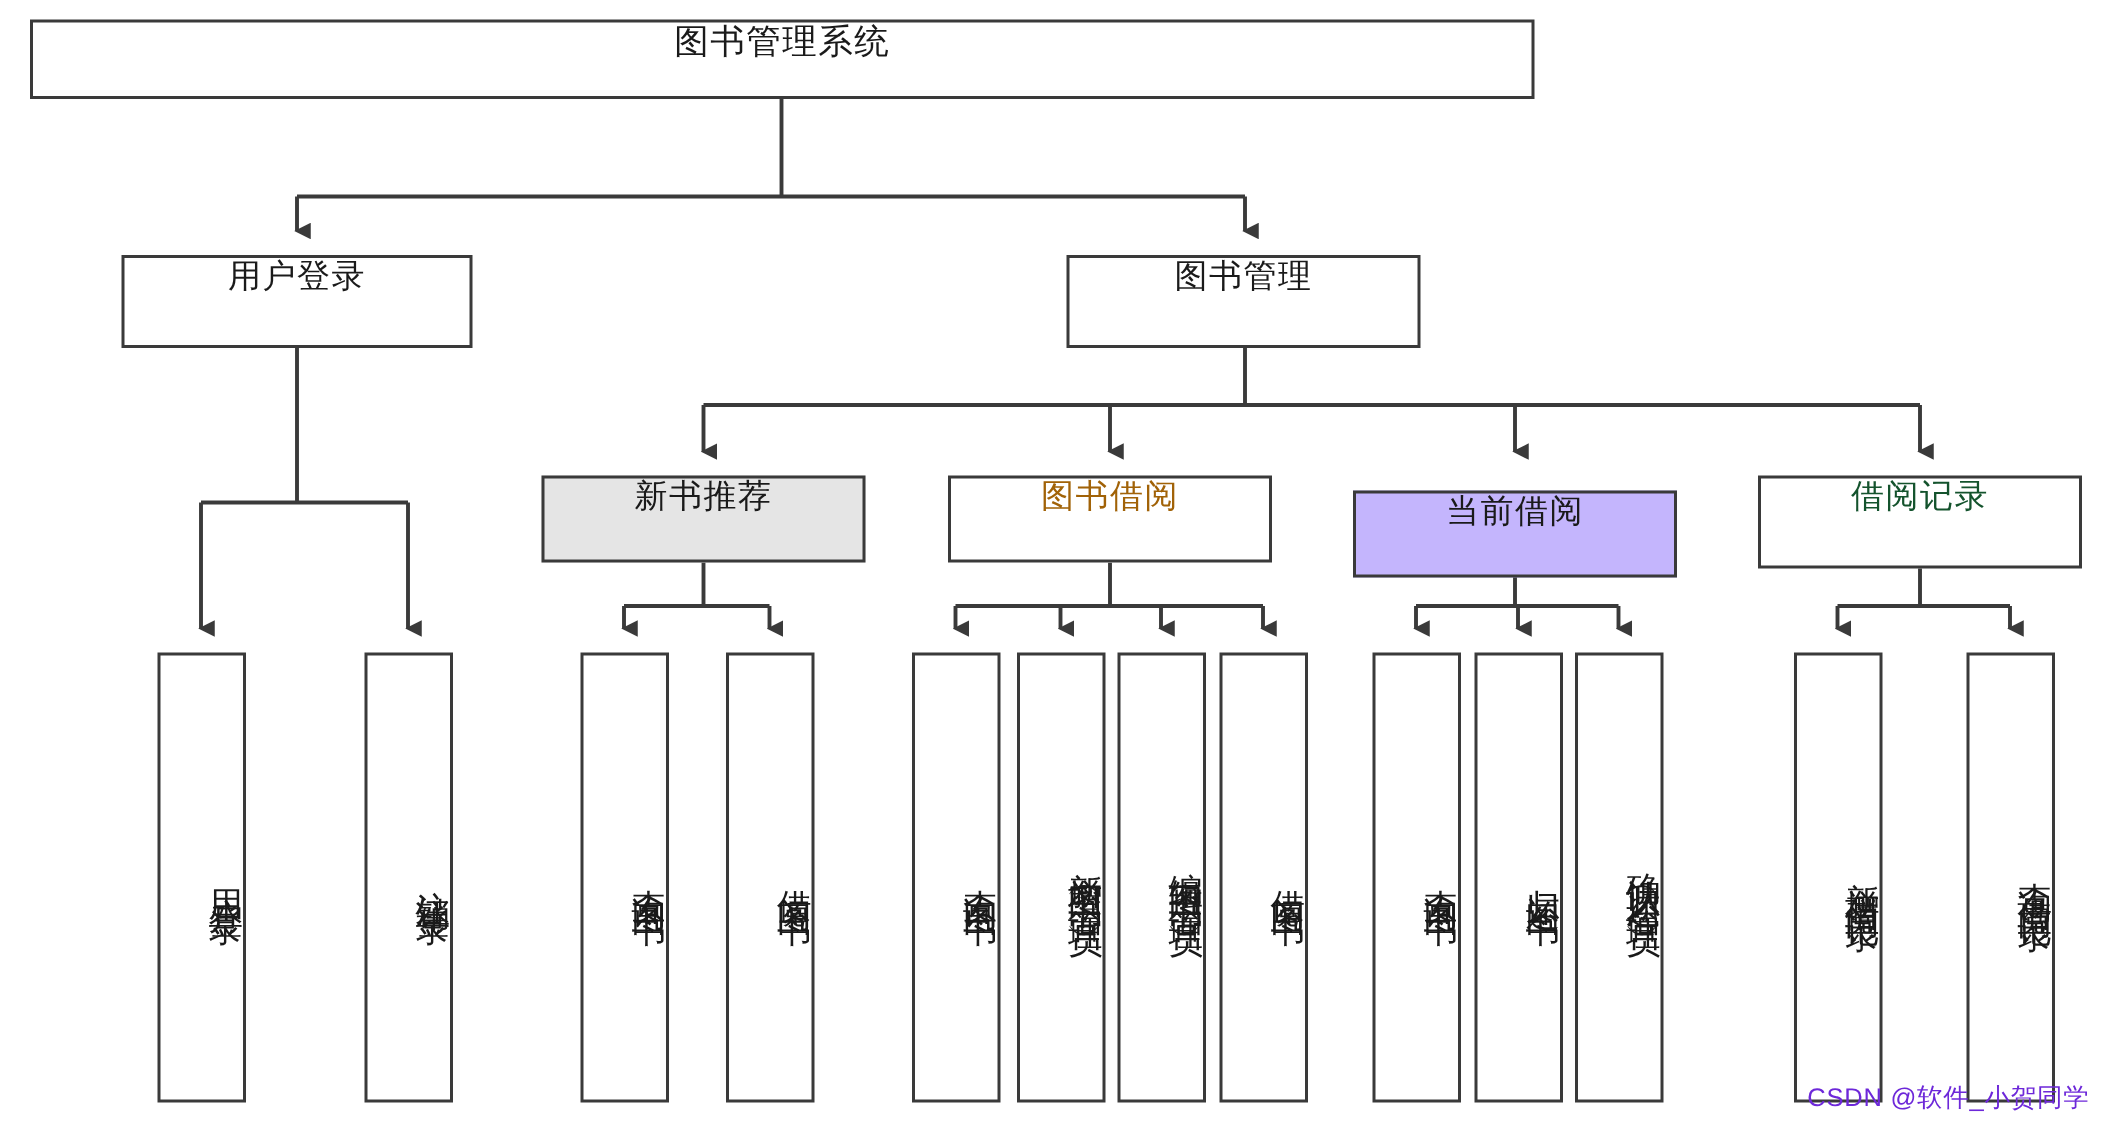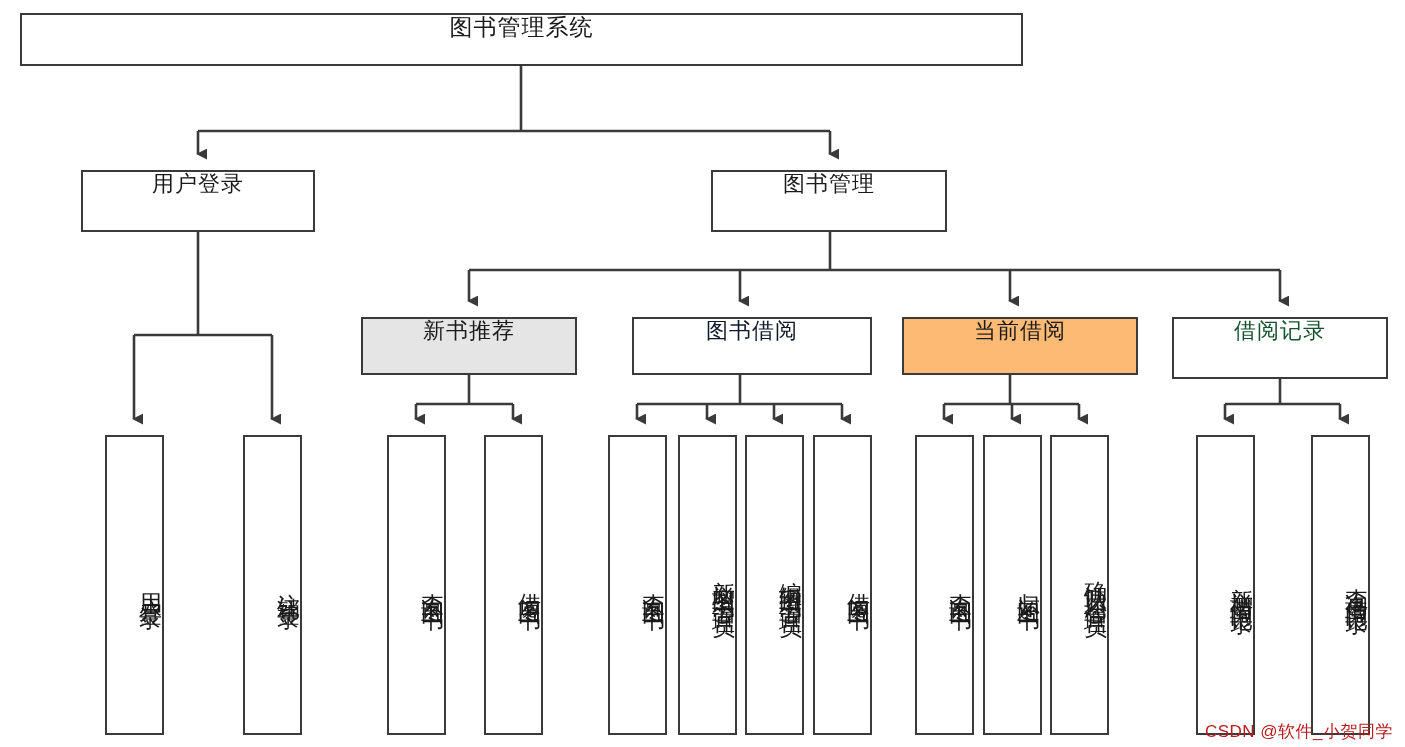--- a/index.html
+++ b/index.html
@@ -140,7 +140,7 @@
   <div class="node horizontal" style="left: 361px; top: 317px; width: 216px; height: 58px; border-color: rgb(58, 58, 58); background: #e5e5e5; color: rgb(26, 26, 26);">
     <span>新书推荐</span>
   </div>
-  <div class="node horizontal" style="left: 632px; top: 317px; width: 240px; height: 58px; border-color: rgb(58, 58, 58); background: rgb(255, 255, 255); color: #0f172a;">
+  <div class="node horizontal" style="left: 632px; top: 317px; width: 216px; height: 58px; border-color: rgb(58, 58, 58); background: rgb(255, 255, 255); color: #a16207;">
     <span>图书借阅</span>
   </div>
   <div class="node horizontal" style="left: 902px; top: 317px; width: 236px; height: 58px; border-color: rgb(58, 58, 58); background: #fdba74; color: rgb(26, 26, 26);">

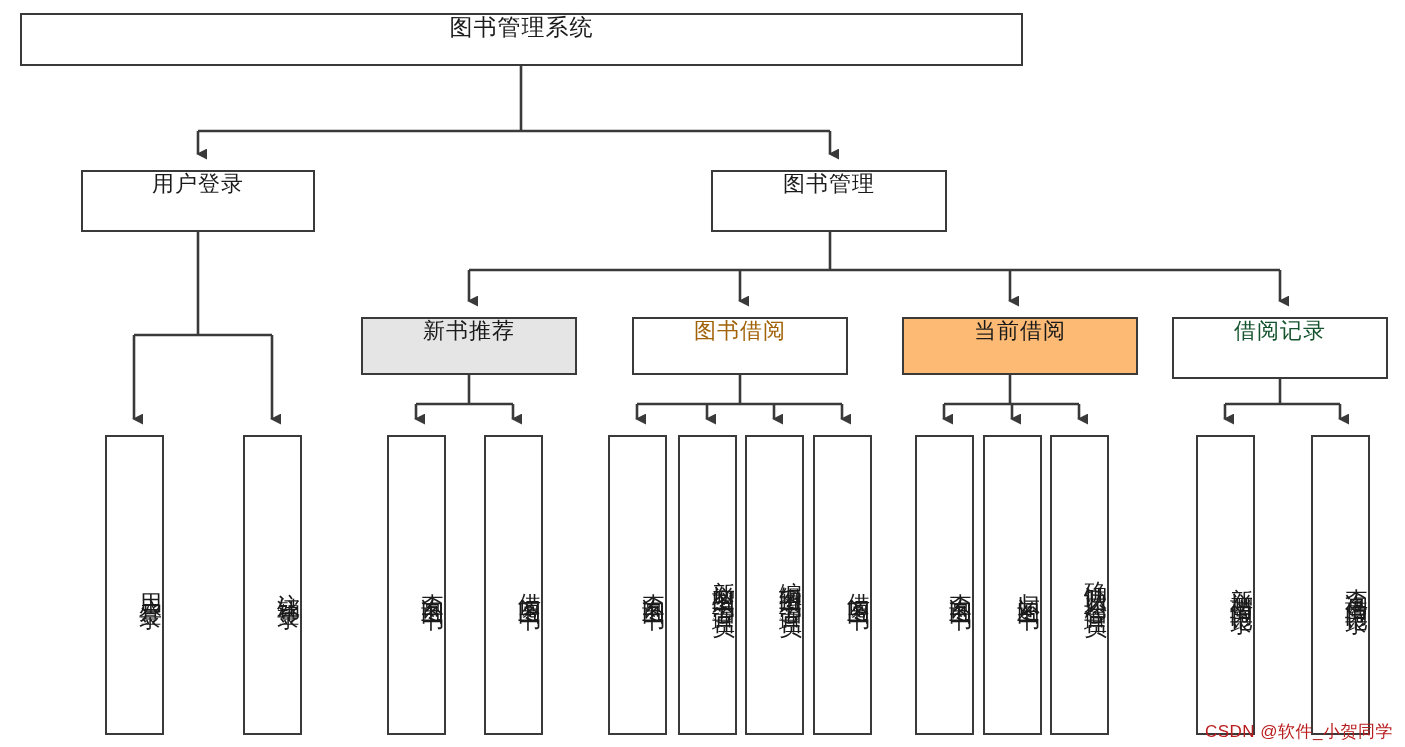--- a/index.html
+++ b/index.html
@@ -143,7 +143,7 @@
   <div class="node horizontal" style="left: 632px; top: 317px; width: 216px; height: 58px; border-color: rgb(58, 58, 58); background: rgb(255, 255, 255); color: #a16207;">
     <span>图书借阅</span>
   </div>
-  <div class="node horizontal" style="left: 902px; top: 317px; width: 236px; height: 58px; border-color: rgb(58, 58, 58); background: #fdba74; color: rgb(26, 26, 26);">
+  <div class="node horizontal" style="left: 902px; top: 327px; width: 216px; height: 58px; border-color: rgb(58, 58, 58); background: #c4b5fd; color: rgb(26, 26, 26);">
     <span>当前借阅</span>
   </div>
   <div class="node horizontal" style="left: 1172px; top: 317px; width: 216px; height: 62px; border-color: rgb(58, 58, 58); background: rgb(255, 255, 255); color: #14532d;">

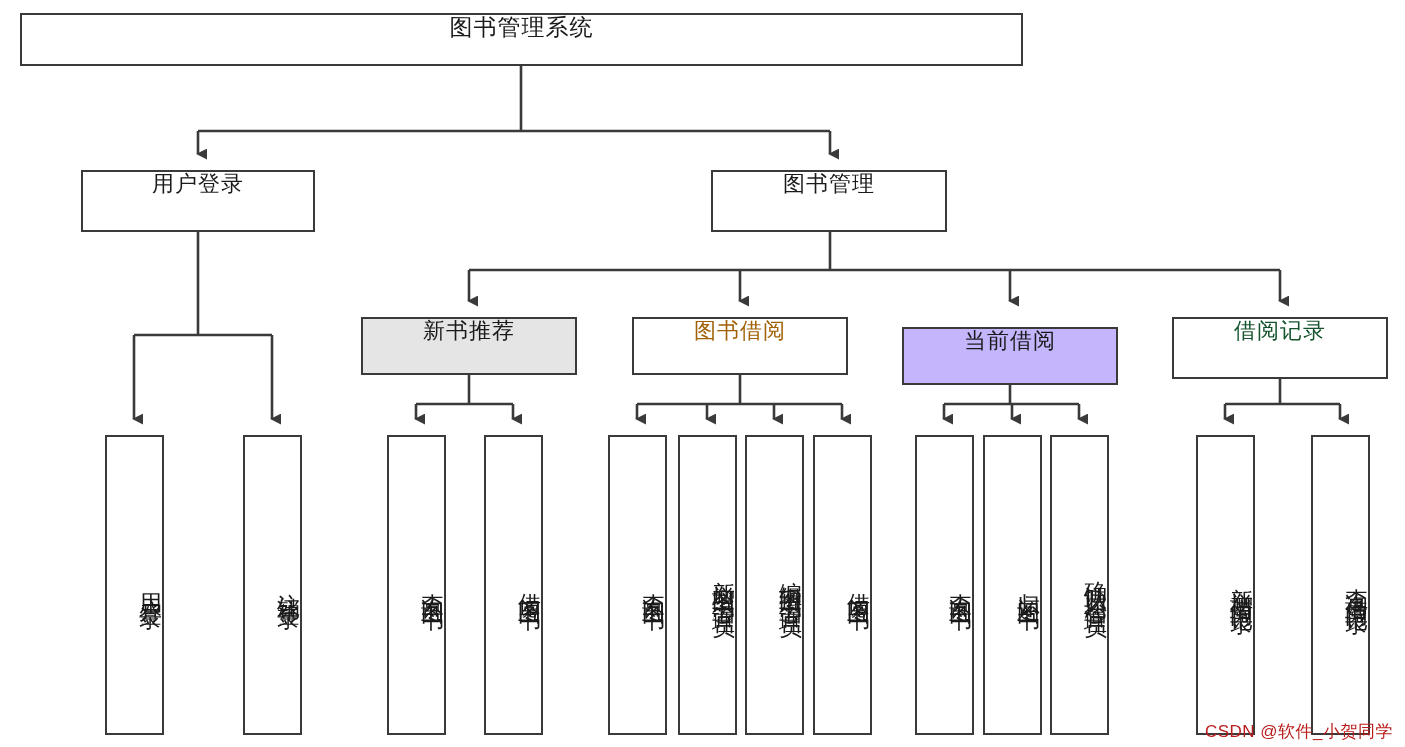--- a/index.html
+++ b/index.html
@@ -190,7 +190,7 @@
     <span class="vtext">查询借阅记录</span>
   </div>
 
-  <div class="watermark" style="color: #b91c1c;">CSDN @软件_小贺同学</div>
+  <div class="watermark" style="color: #6d28d9;">CSDN @软件_小贺同学</div>
 
 </div>
 

